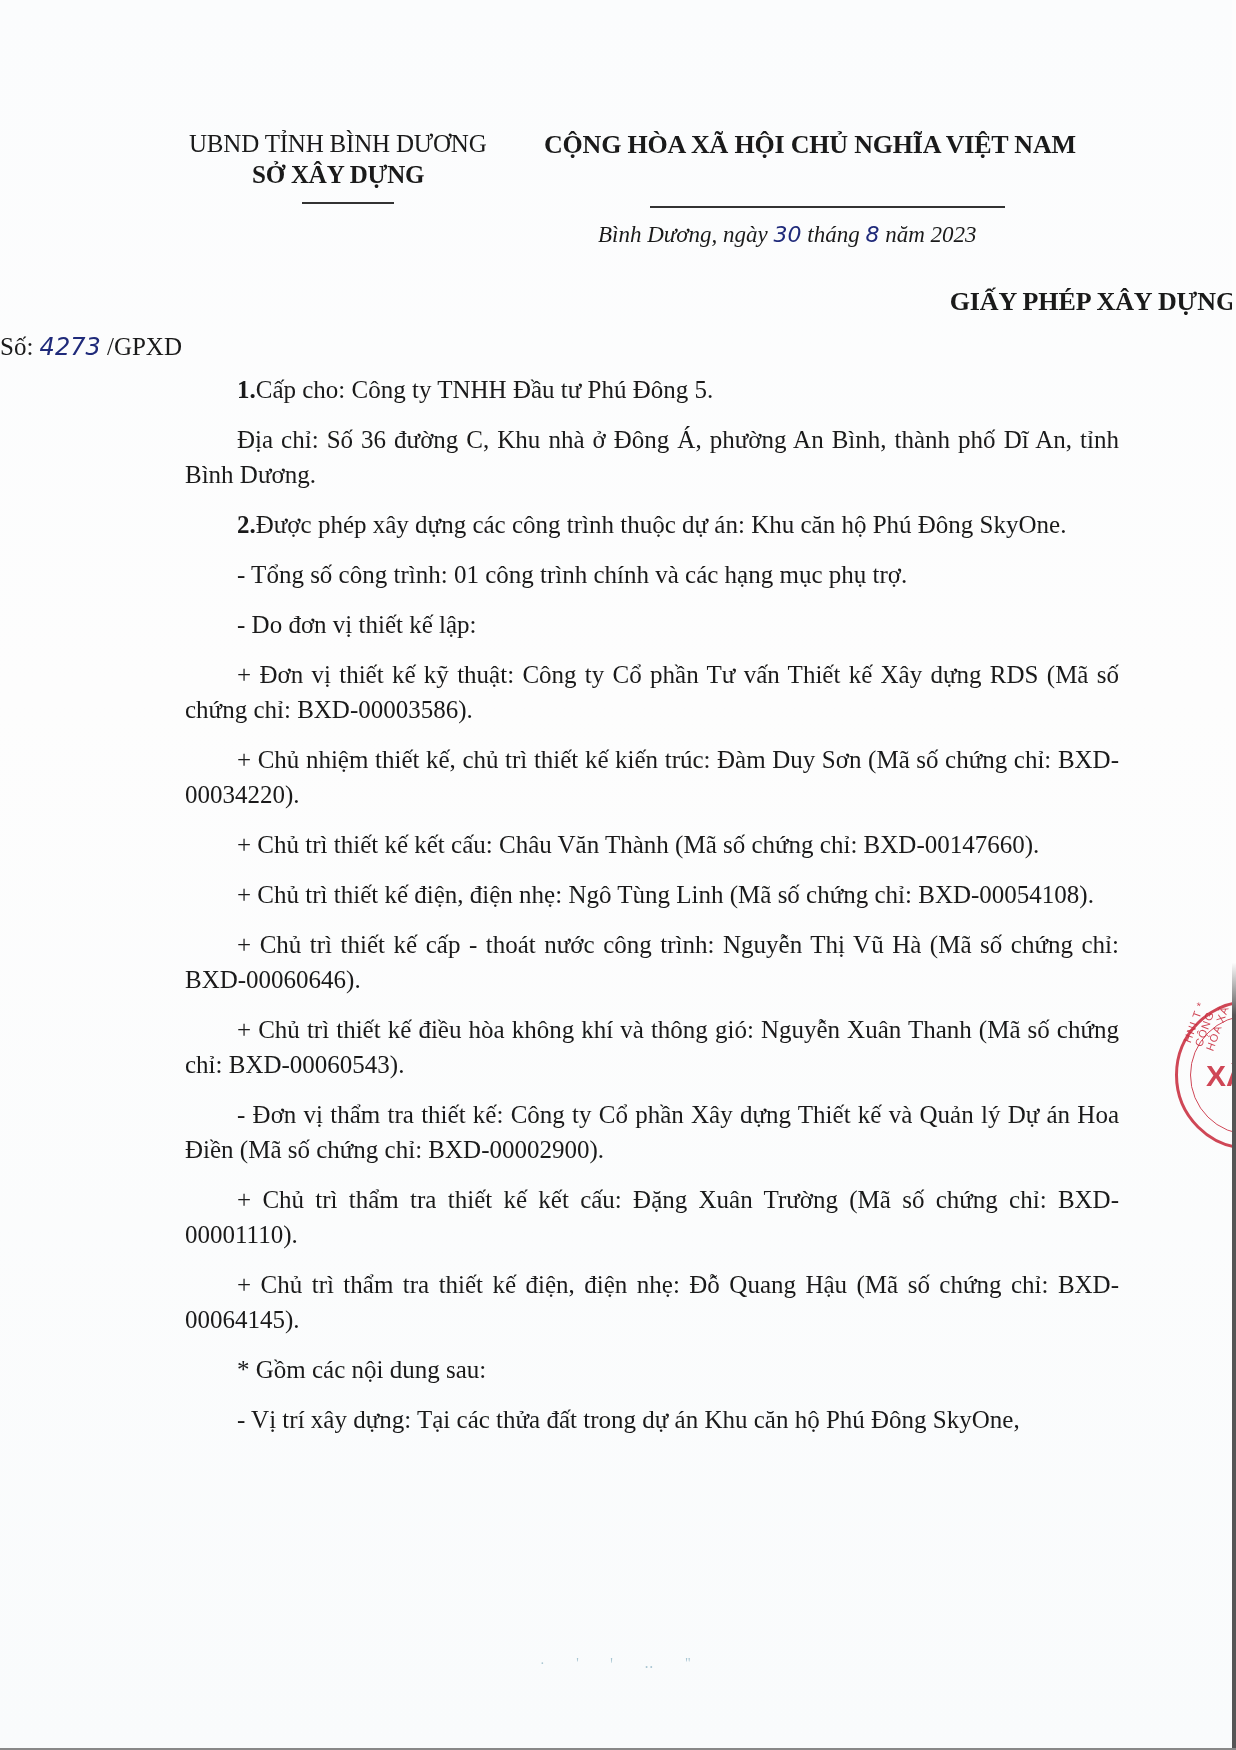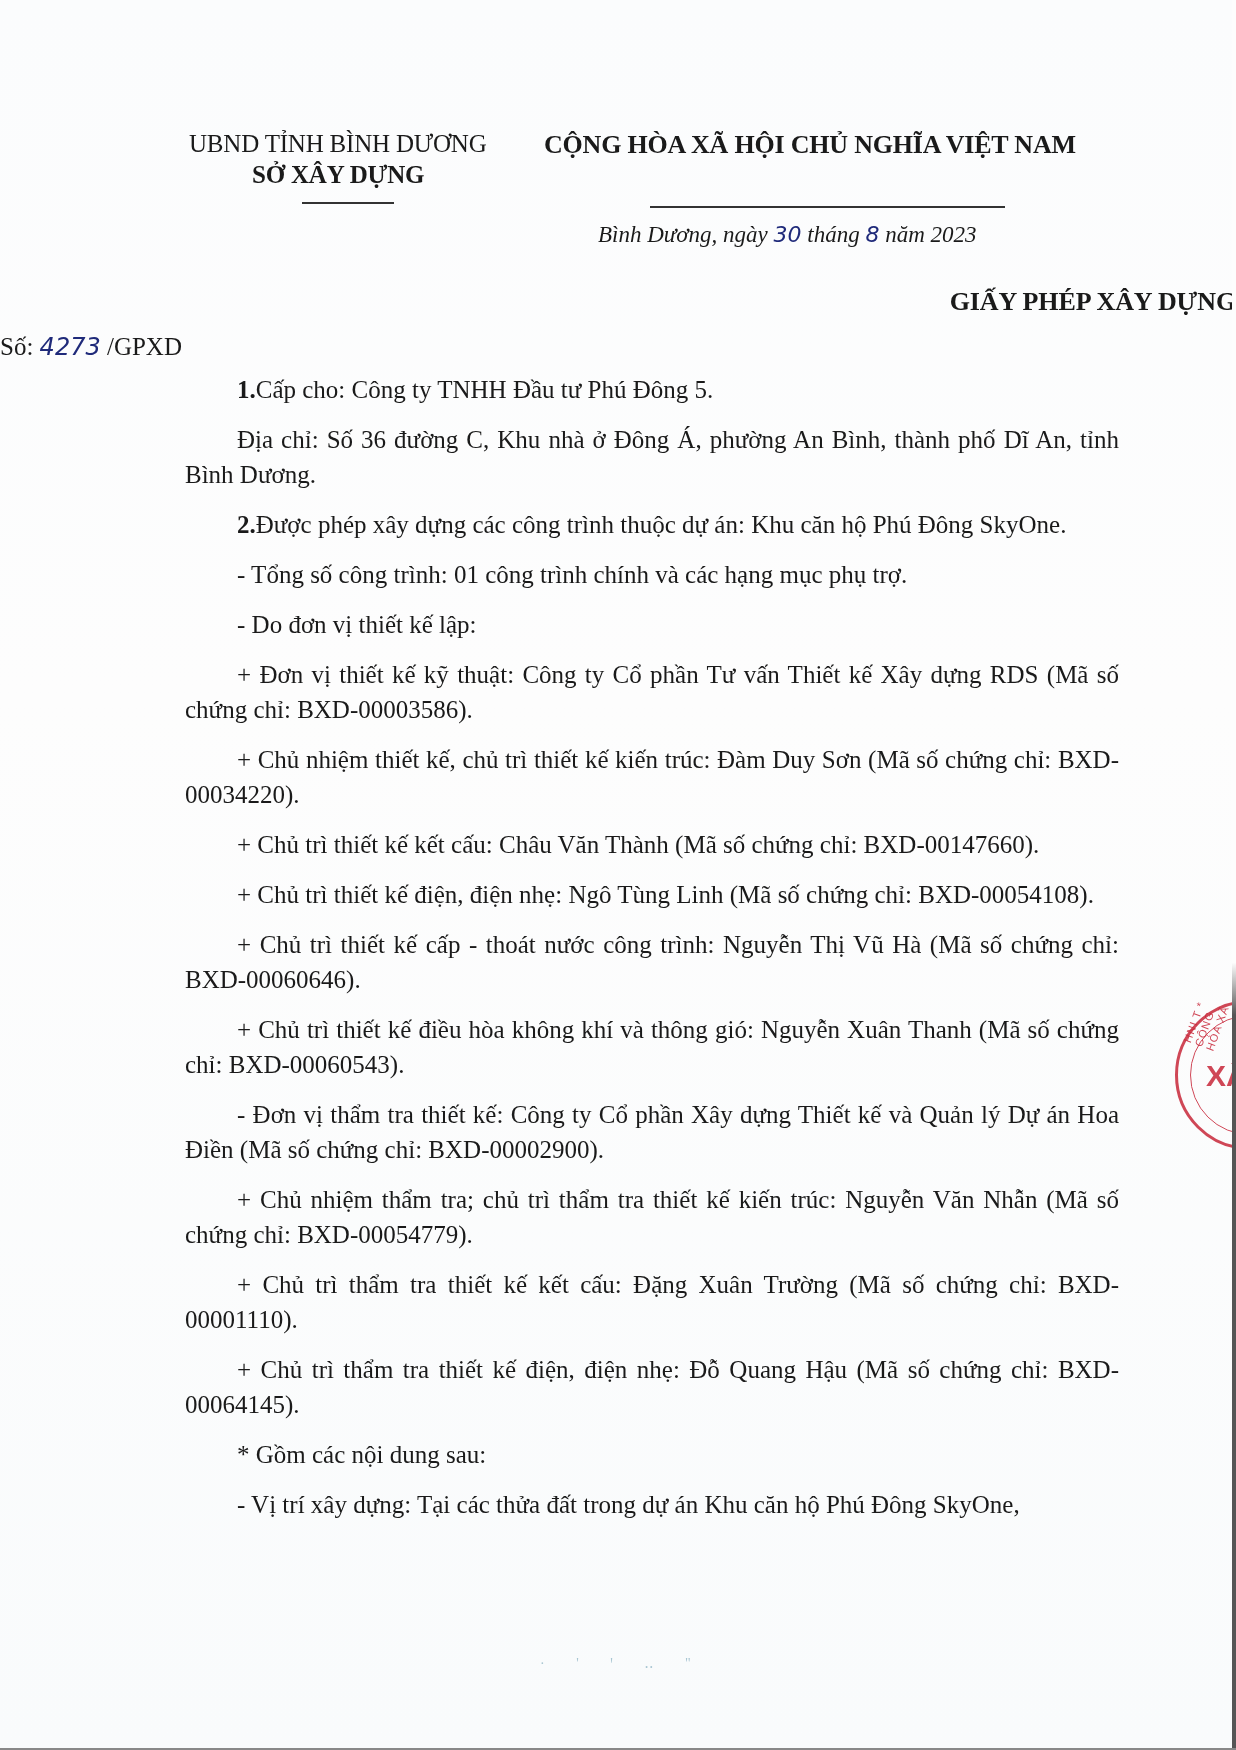--- a/index.html
+++ b/index.html
@@ -155,7 +155,6 @@
     <p>+ Chủ trì thiết kế cấp - thoát nước công trình: Nguyễn Thị Vũ Hà (Mã số chứng chỉ: BXD-00060646).</p>
     <p>+ Chủ trì thiết kế điều hòa không khí và thông gió: Nguyễn Xuân Thanh (Mã số chứng chỉ: BXD-00060543).</p>
     <p>- Đơn vị thẩm tra thiết kế: Công ty Cổ phần Xây dựng Thiết kế và Quản lý Dự án Hoa Điền (Mã số chứng chỉ: BXD-00002900).</p>
-    <p>+ Chủ nhiệm thẩm tra; chủ trì thẩm tra thiết kế kiến trúc: Nguyễn Văn Nhẫn (Mã số chứng chỉ: BXD-00054779).</p>
     <p>+ Chủ trì thẩm tra thiết kế kết cấu: Đặng Xuân Trường (Mã số chứng chỉ: BXD-00001110).</p>
     <p>+ Chủ trì thẩm tra thiết kế điện, điện nhẹ: Đỗ Quang Hậu (Mã số chứng chỉ: BXD-00064145).</p>
     <p>* Gồm các nội dung sau:</p>

